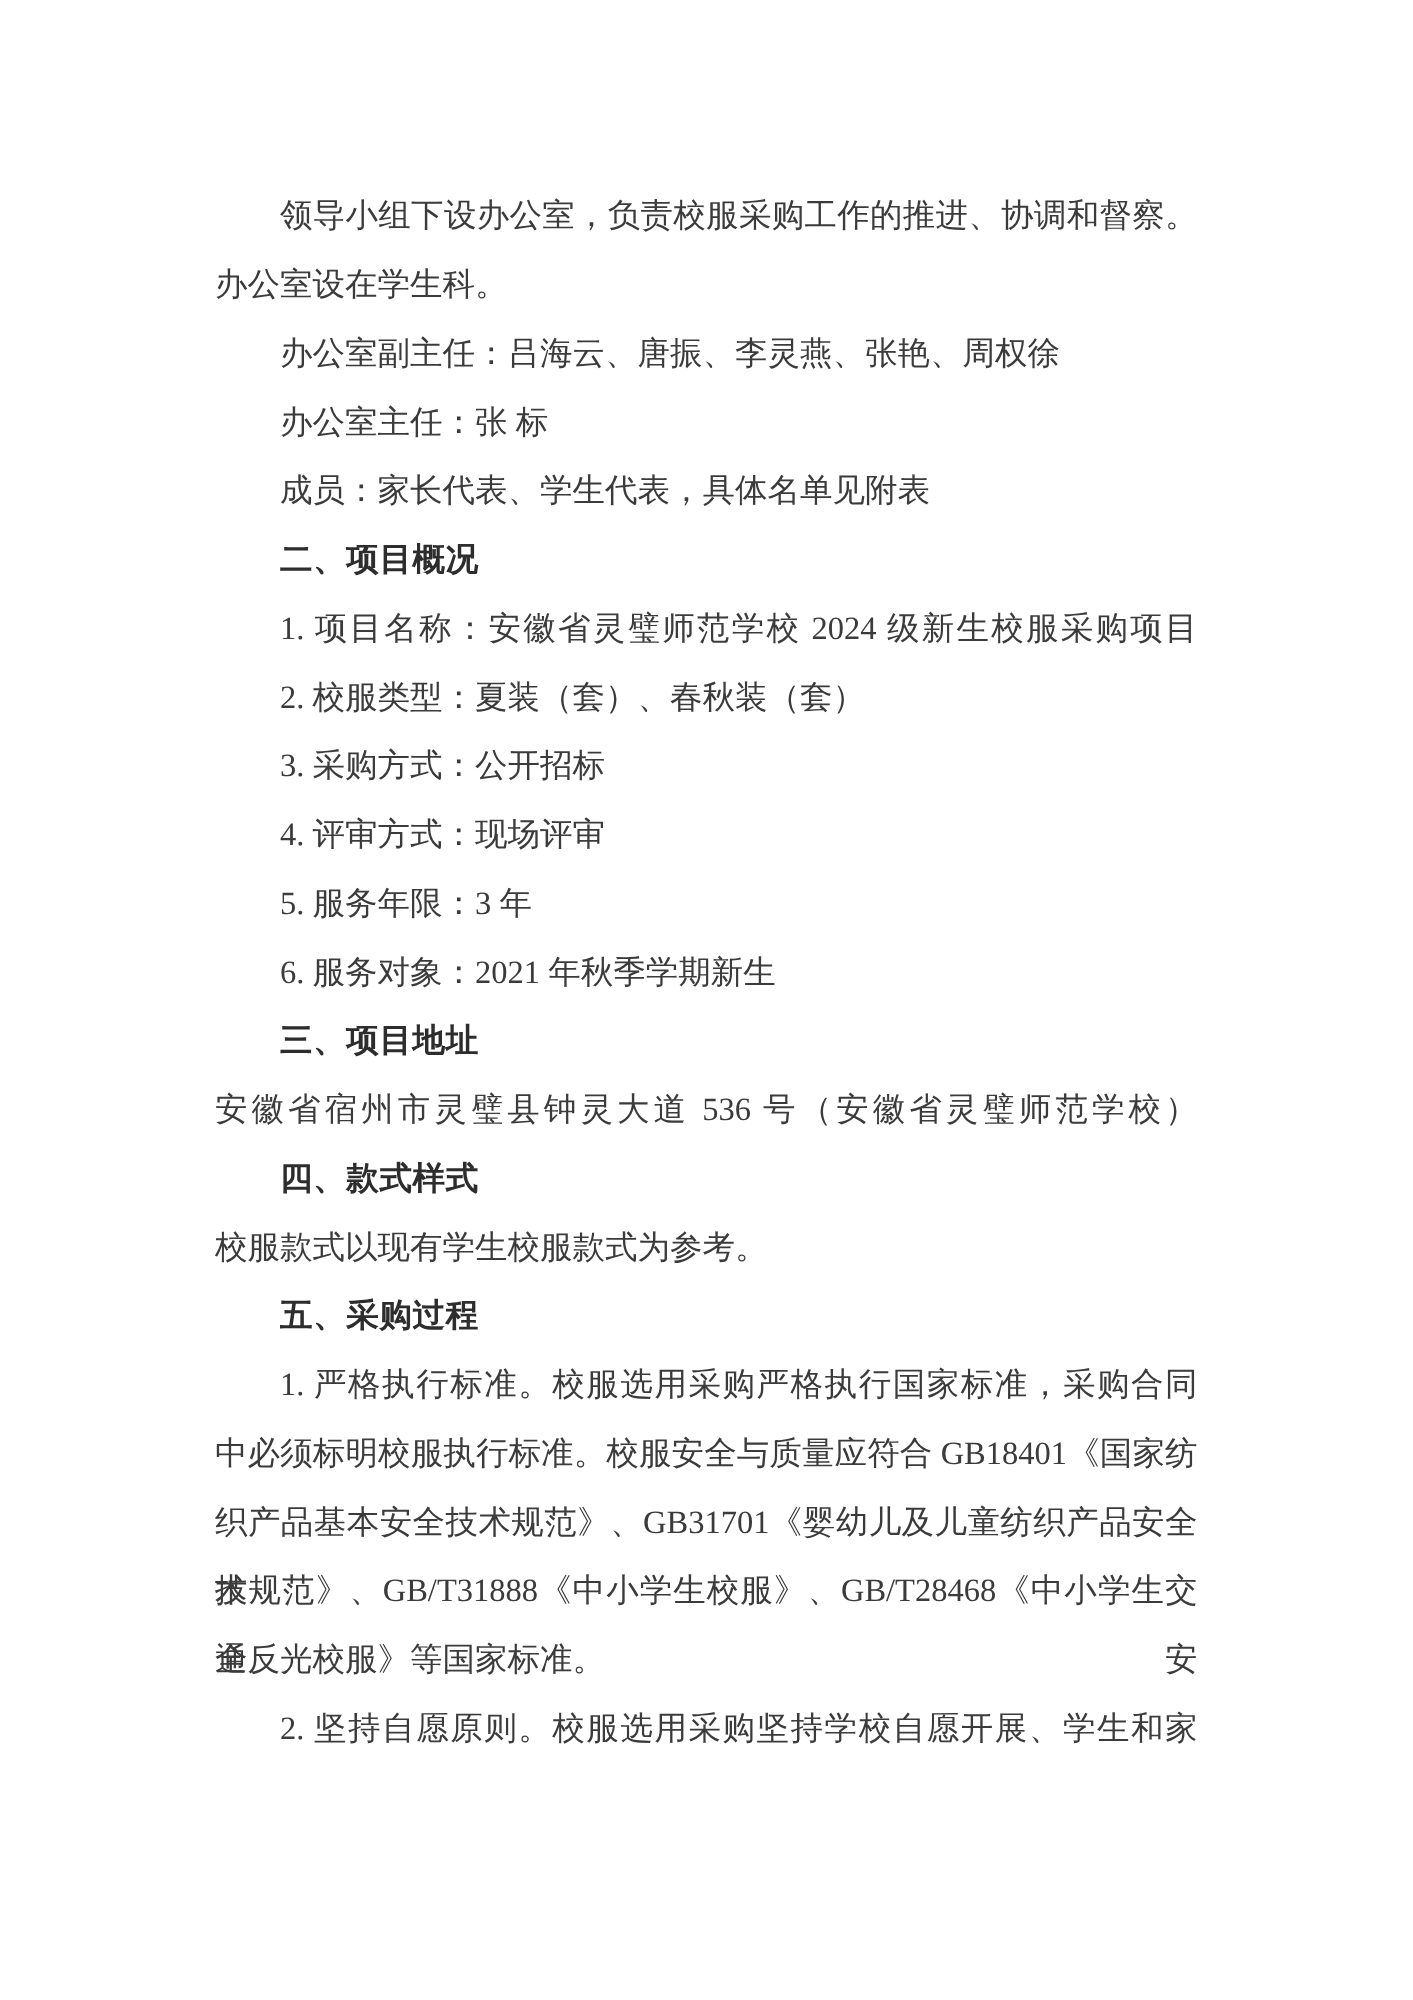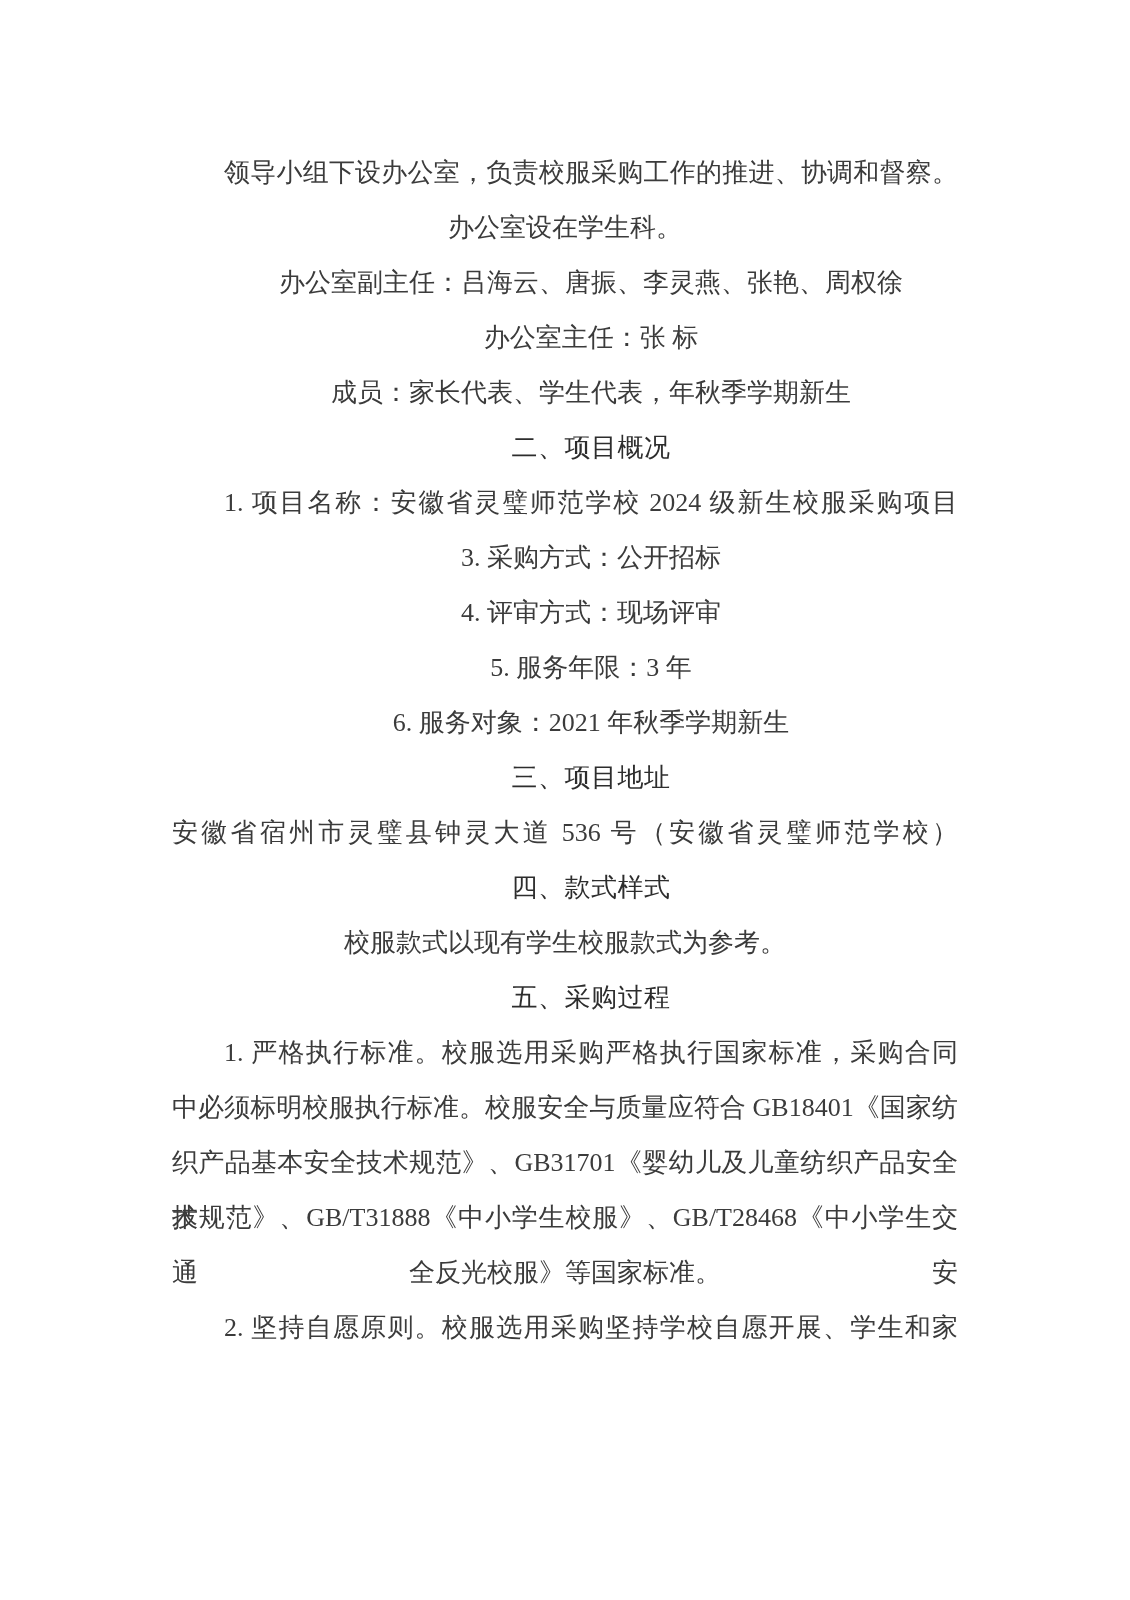--- a/index.html
+++ b/index.html
@@ -33,7 +33,7 @@
     line-height: 55px;
     height: 55px;
     color: var(--body-color);
-    text-align: center;
+    text-align: left;
     white-space: normal;
   }
   .ln.indent {

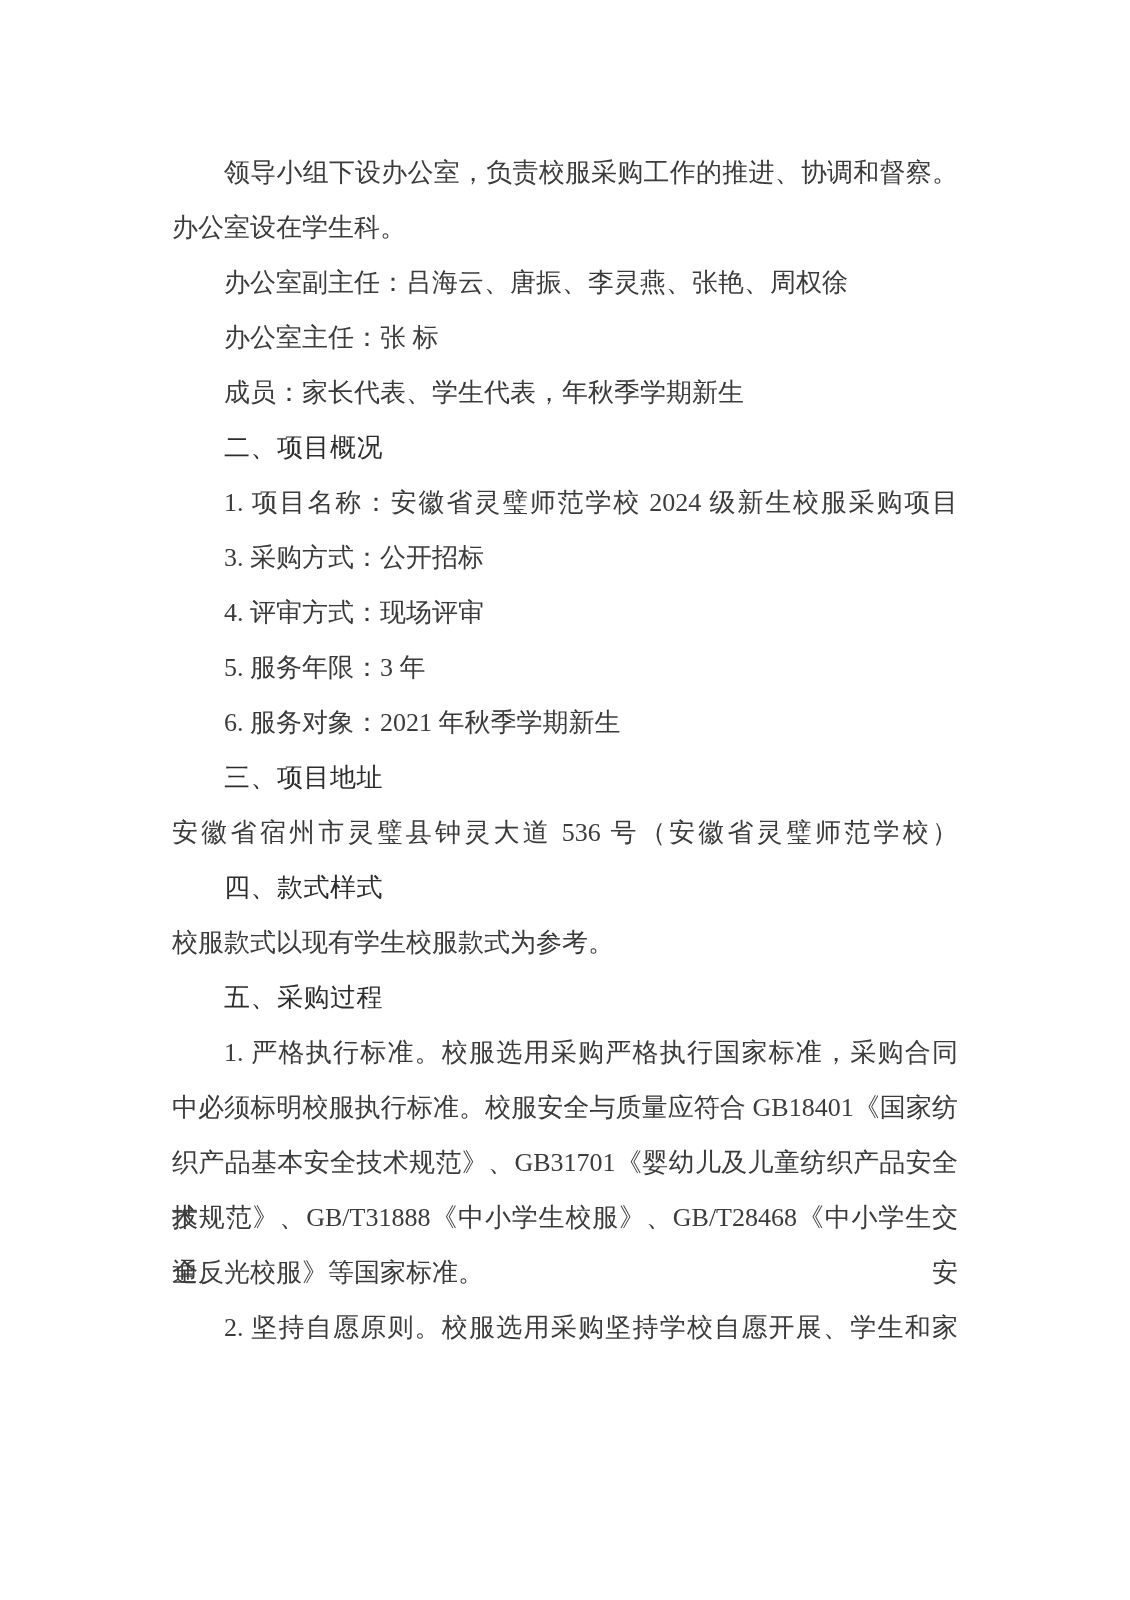--- a/index.html
+++ b/index.html
@@ -61,7 +61,7 @@
     <div class="ln">办公室设在学生科。</div>
     <div class="ln indent">办公室副主任：吕海云、唐振、李灵燕、张艳、周权徐</div>
     <div class="ln indent">办公室主任：张  标</div>
-    <div class="ln indent">成员：家长代表、学生代表，年秋季学期新生</div>
+    <div class="ln indent">成员：家长代表、学生代表，具体名单见附表</div>
     <div class="ln indent heading">二、项目概况</div>
     <div class="ln indent justify">1. 项目名称：安徽省灵璧师范学校 2024 级新生校服采购项目</div>
     <div class="ln indent">3. 采购方式：公开招标</div>

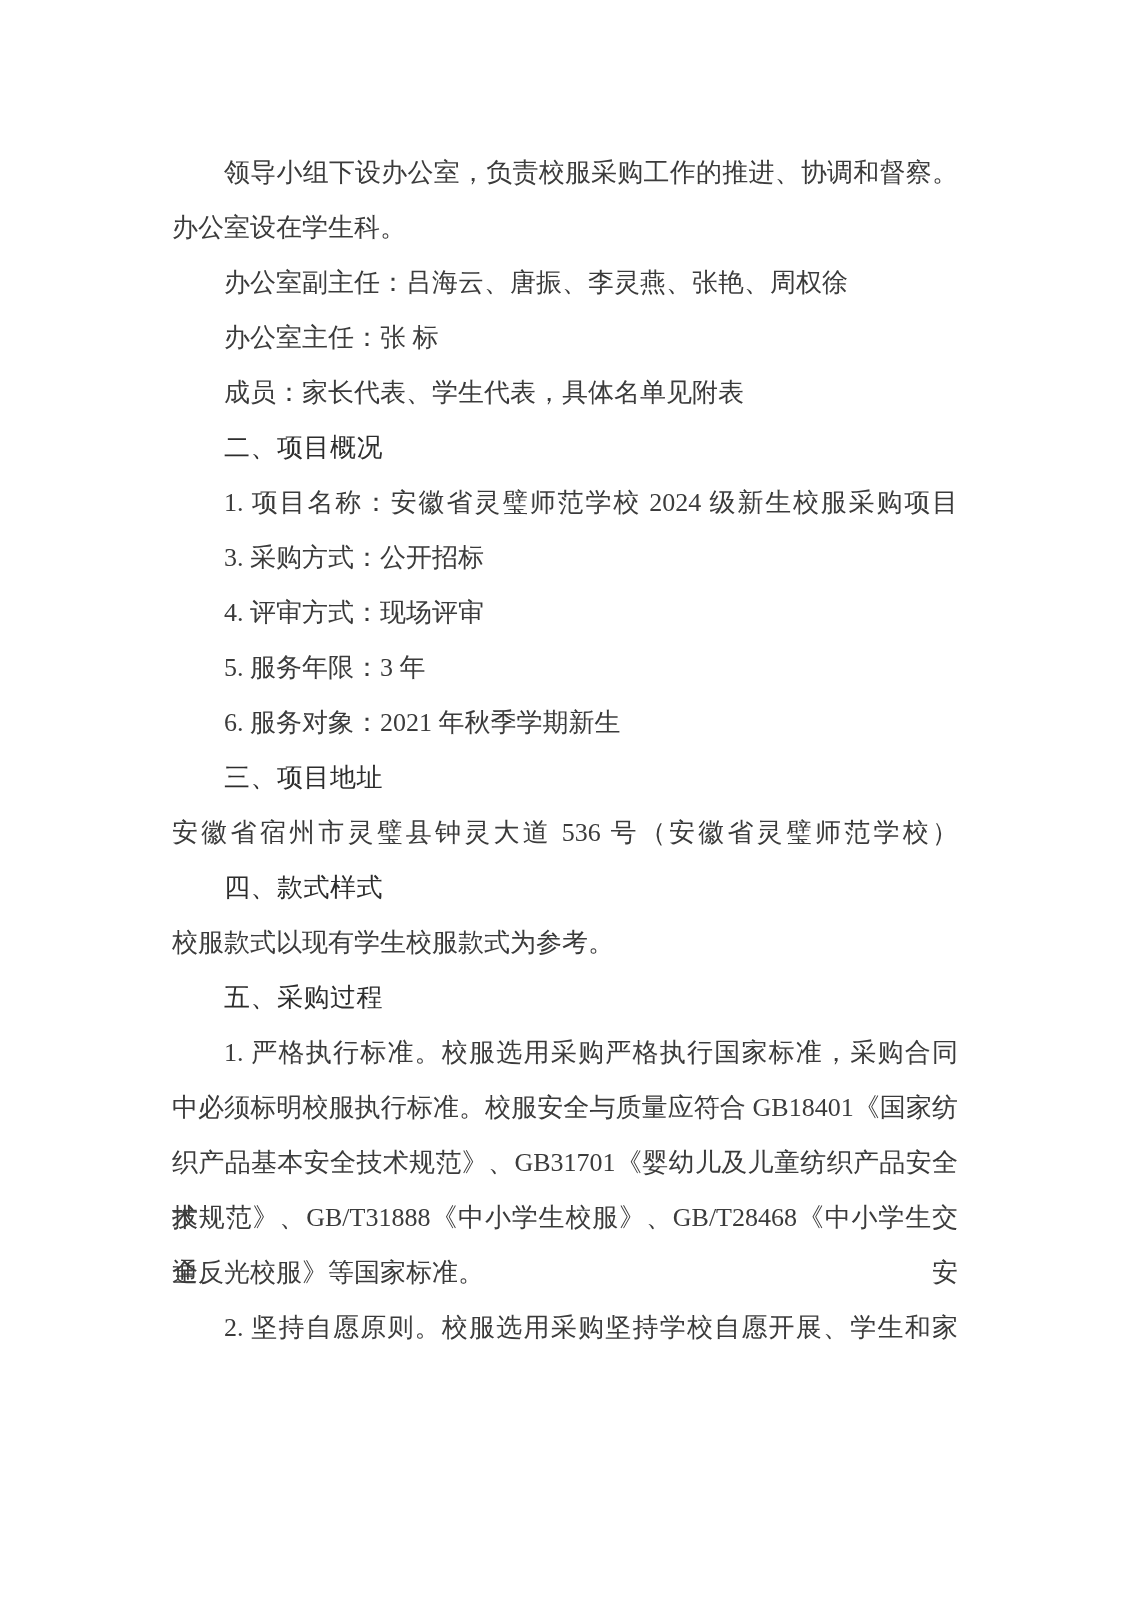--- a/index.html
+++ b/index.html
@@ -47,7 +47,7 @@
   }
   .ln.heading {
     font-family: "Liberation Sans", "DejaVu Sans", sans-serif;
-    font-weight: 400;
+    font-weight: 700;
     color: var(--heading-color);
     letter-spacing: 0.5px;
   }

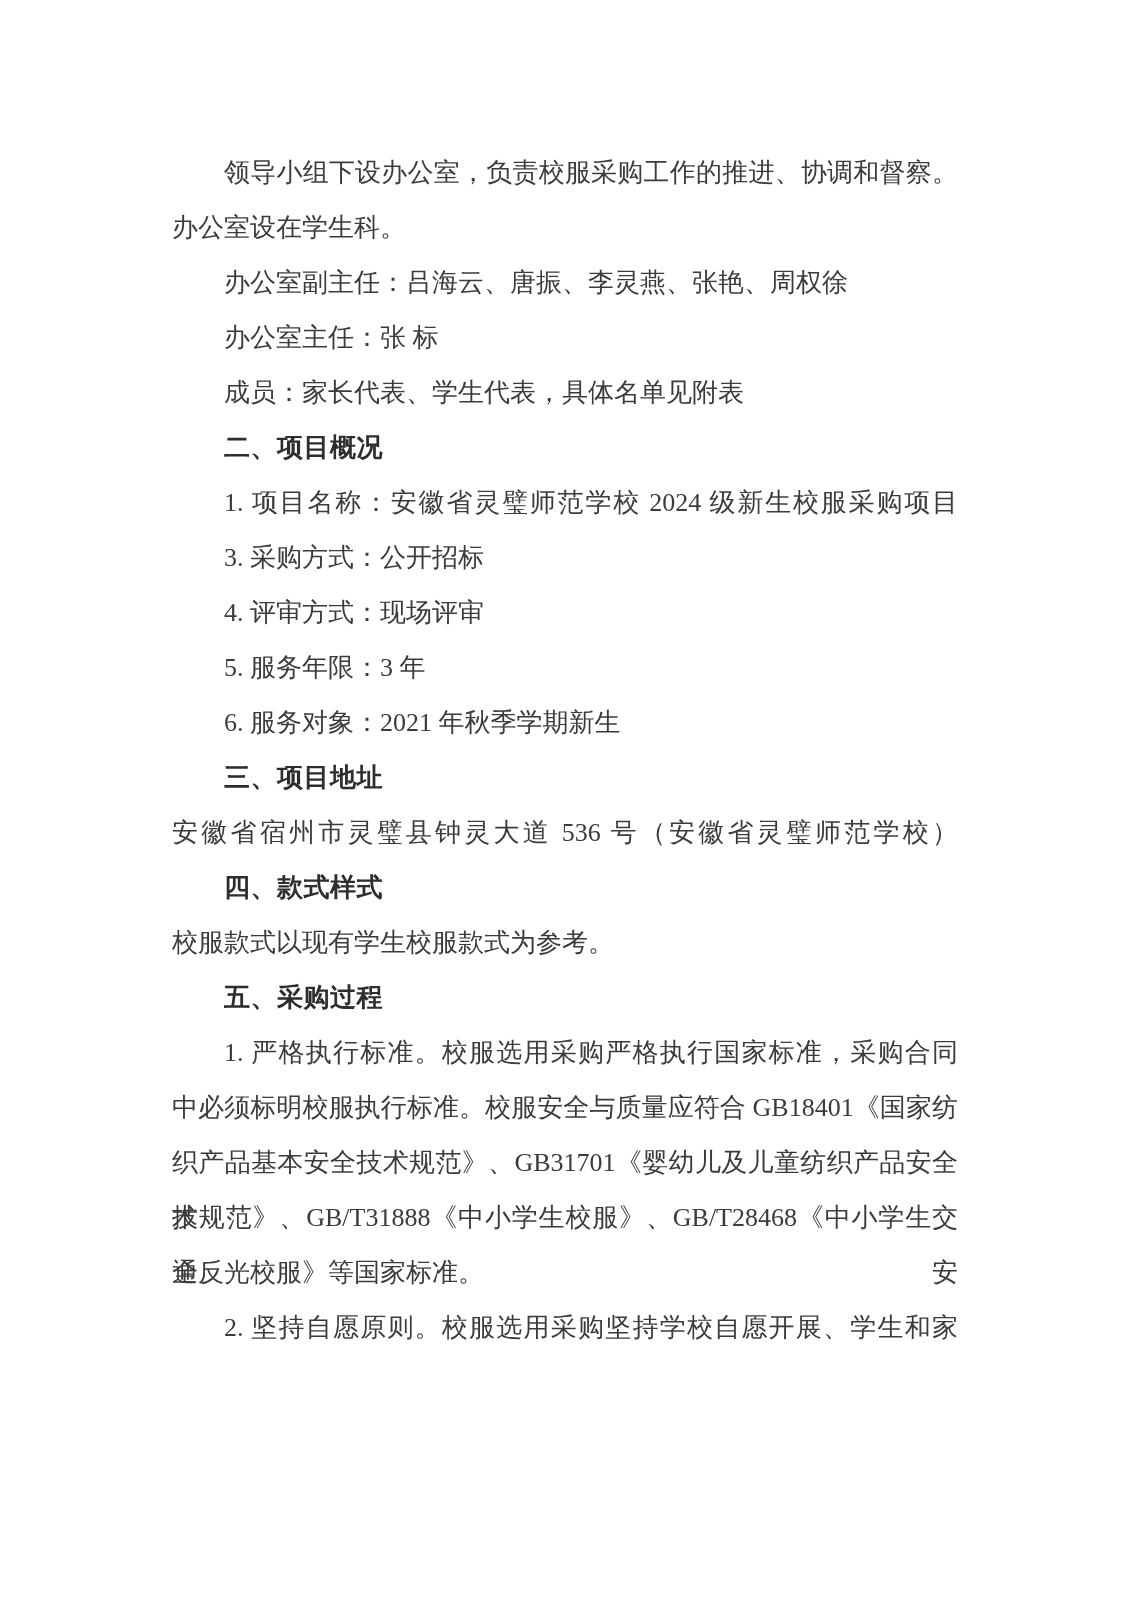--- a/index.html
+++ b/index.html
@@ -64,6 +64,7 @@
     <div class="ln indent">成员：家长代表、学生代表，具体名单见附表</div>
     <div class="ln indent heading">二、项目概况</div>
     <div class="ln indent justify">1. 项目名称：安徽省灵璧师范学校 2024 级新生校服采购项目</div>
+    <div class="ln indent">2. 校服类型：夏装（套）、春秋装（套）</div>
     <div class="ln indent">3. 采购方式：公开招标</div>
     <div class="ln indent">4. 评审方式：现场评审</div>
     <div class="ln indent">5. 服务年限：3 年</div>

